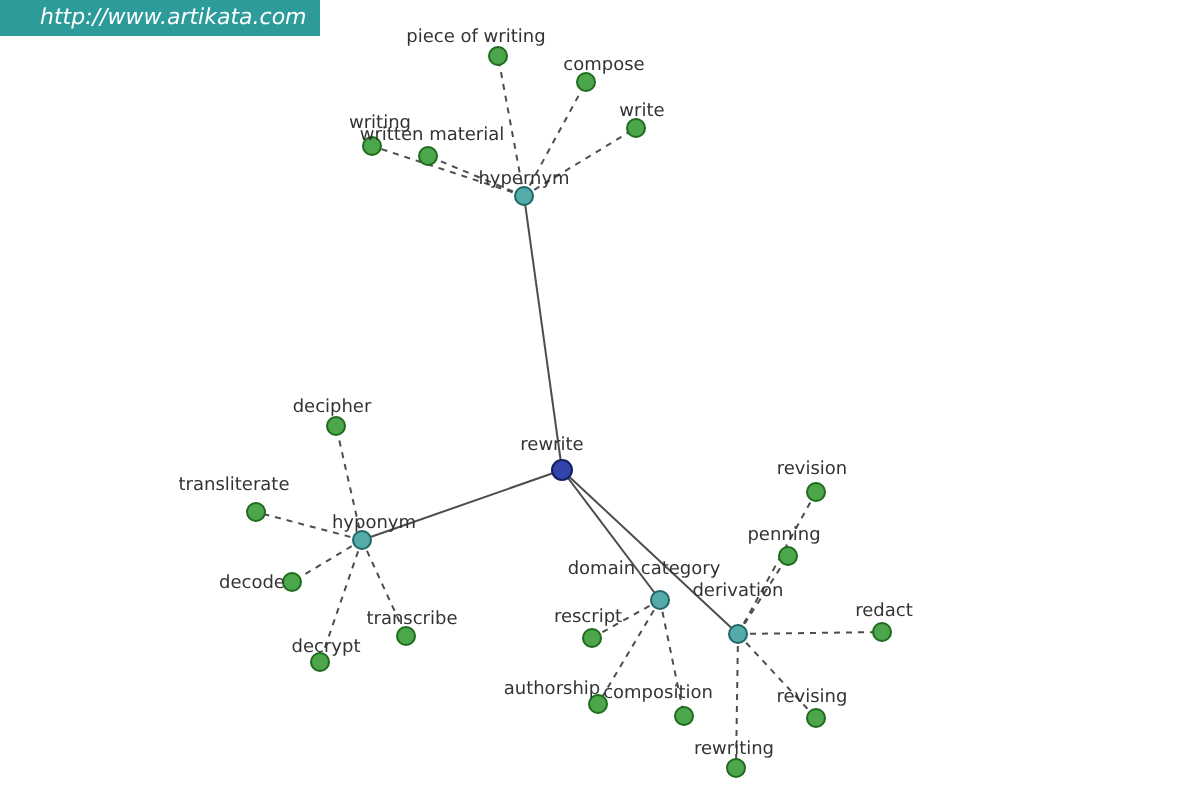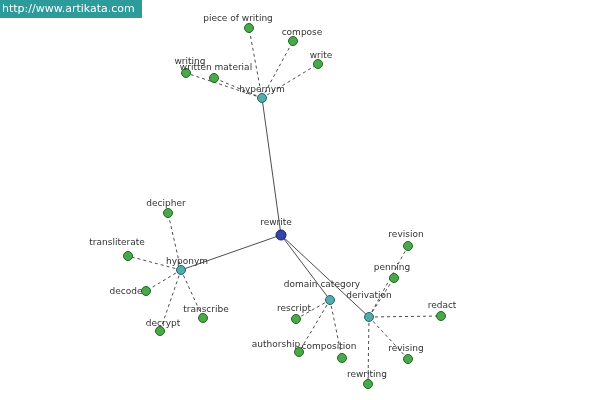--- a/index.html
+++ b/index.html
@@ -19,11 +19,12 @@
     position: absolute;
     top: 0;
     left: 0;
-    padding: 3px 7px 4px 2px;
+    padding: 3px 7px 4px 20px;
     font-size: 11px;
     line-height: 1;
     z-index: 2;
     white-space: nowrap;
+    font-style: italic;
   }
   svg.graph {
     position: absolute;

